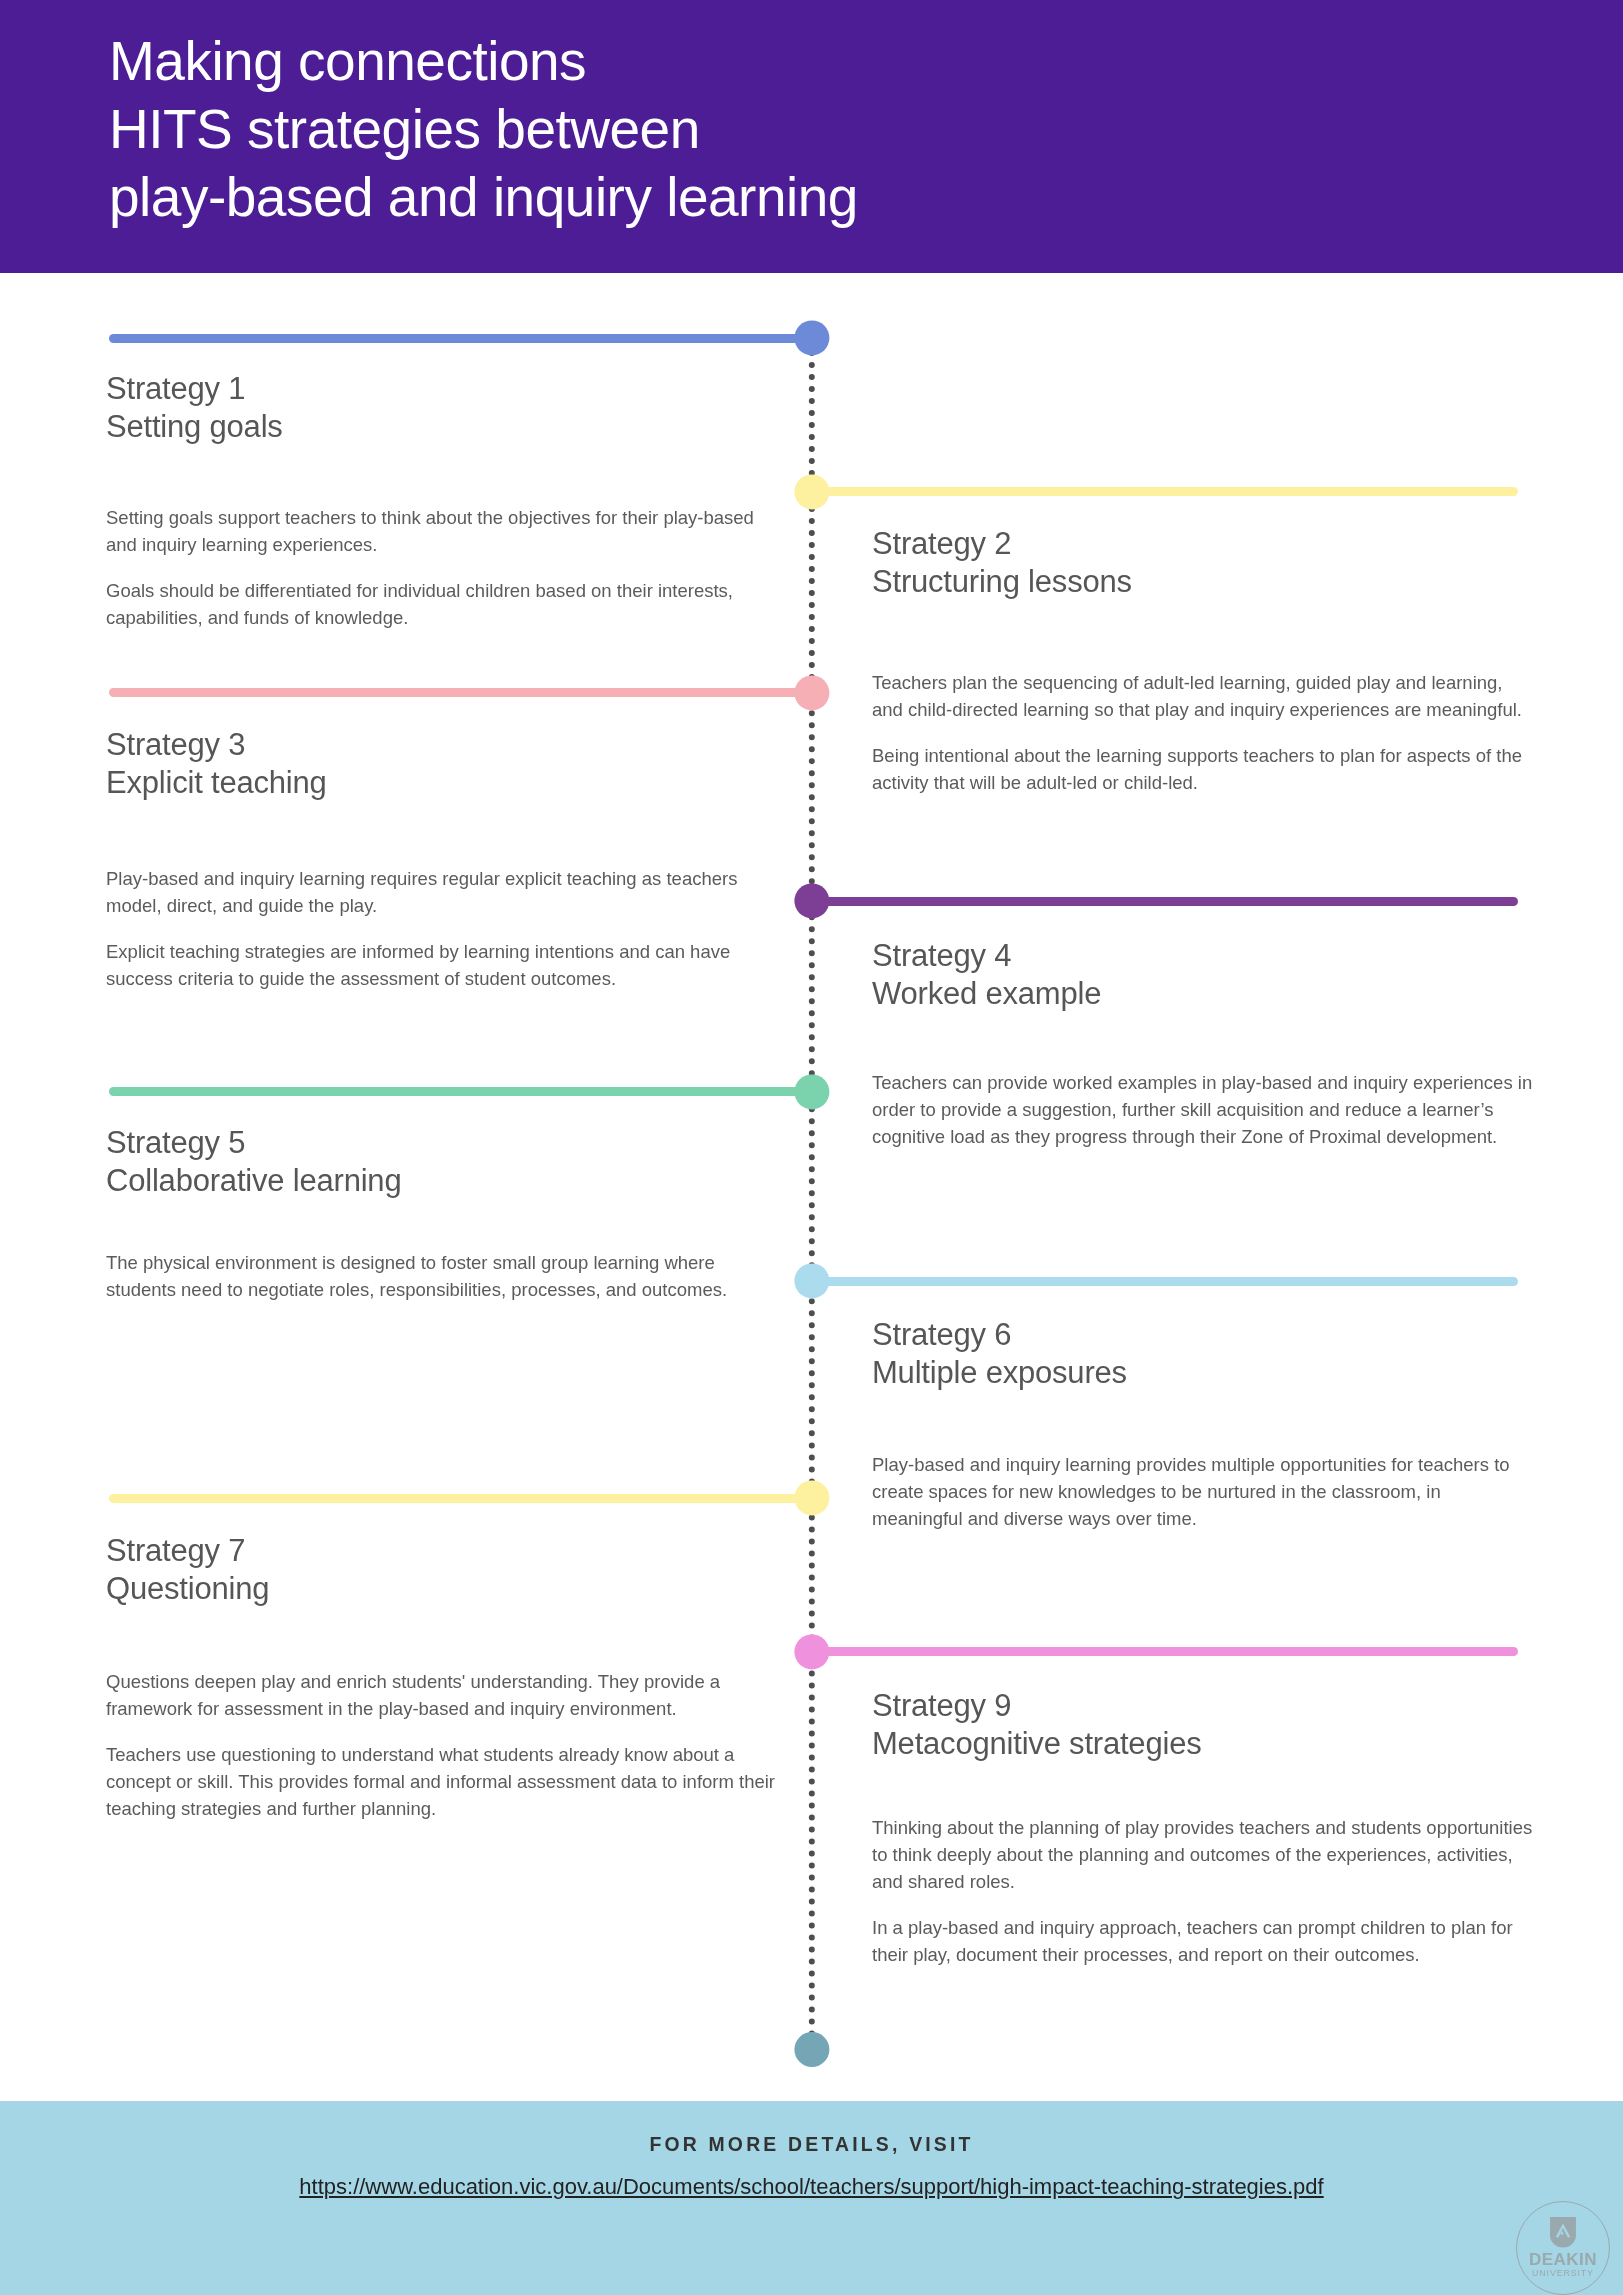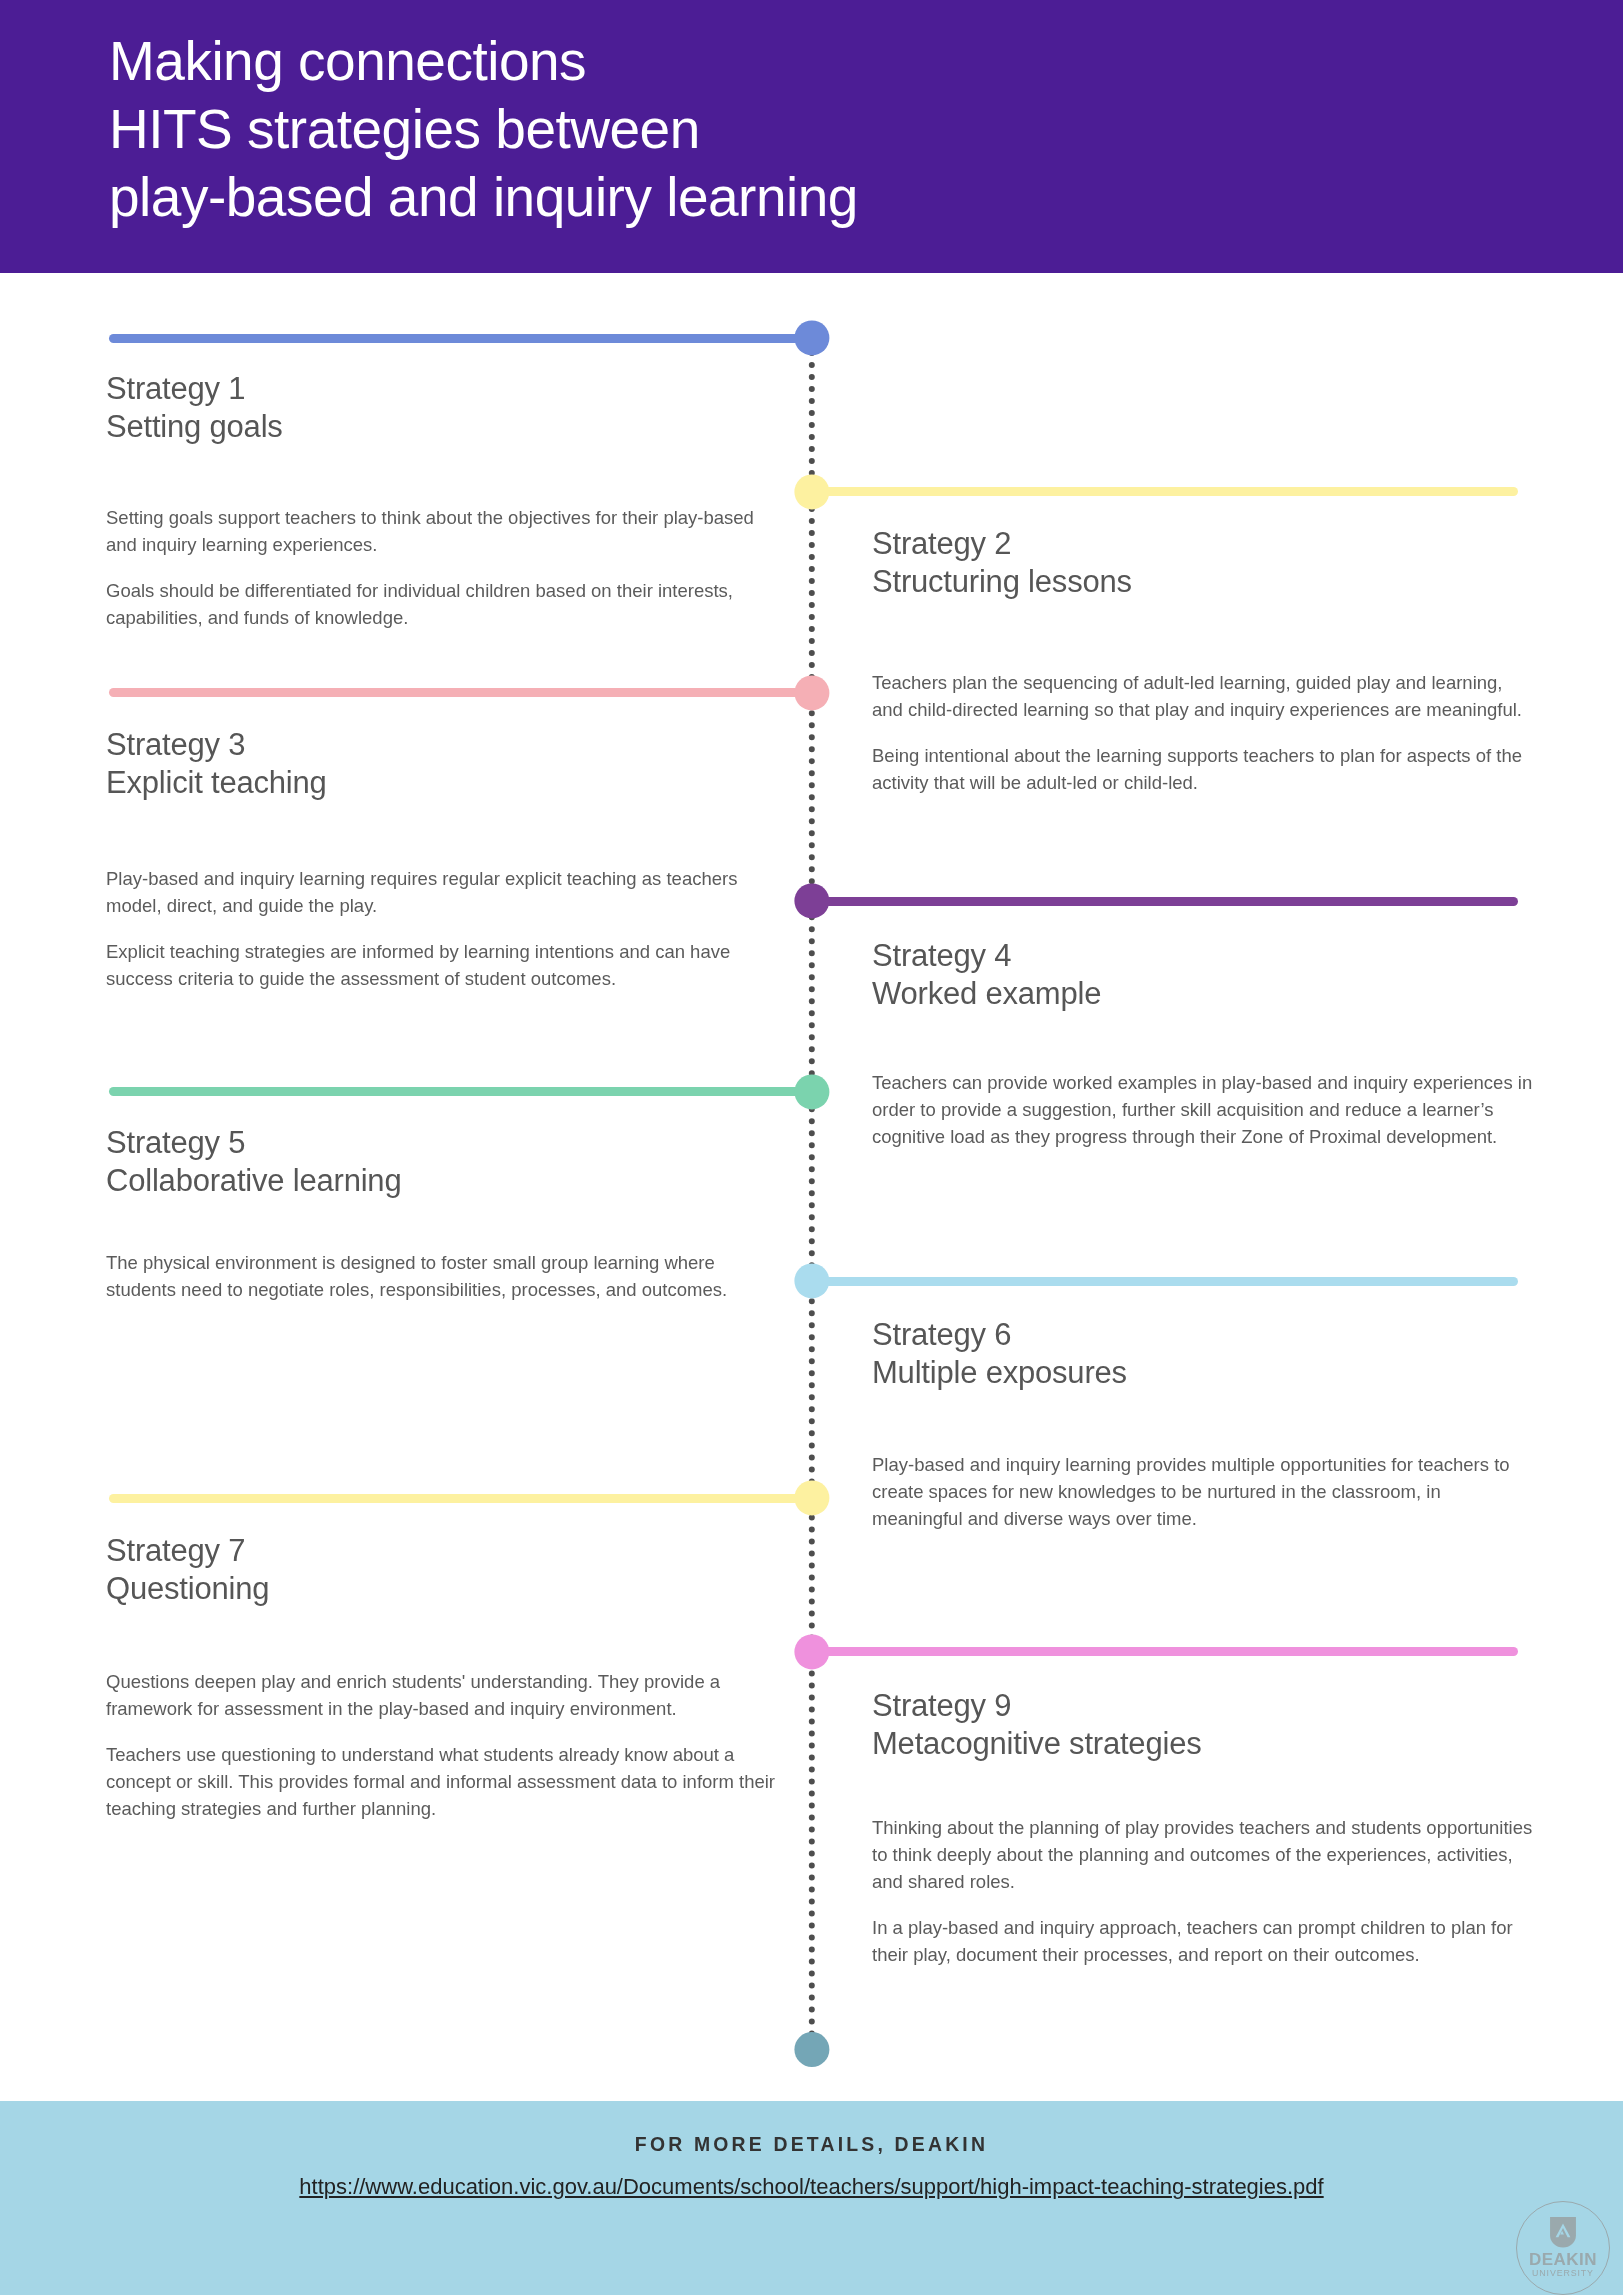--- a/index.html
+++ b/index.html
@@ -181,7 +181,7 @@
   </div>
 
 <div id="footer">
-  <div id="footer-label">FOR MORE DETAILS, DEAKIN</div>
+  <div id="footer-label">FOR MORE DETAILS, VISIT</div>
   <a id="footer-url" href="#">https://www.education.vic.gov.au/Documents/school/teachers/support/high-impact-teaching-strategies.pdf</a>
   <div id="deakin-logo">
     <svg id="deakin-shield" viewBox="0 0 56 66">

